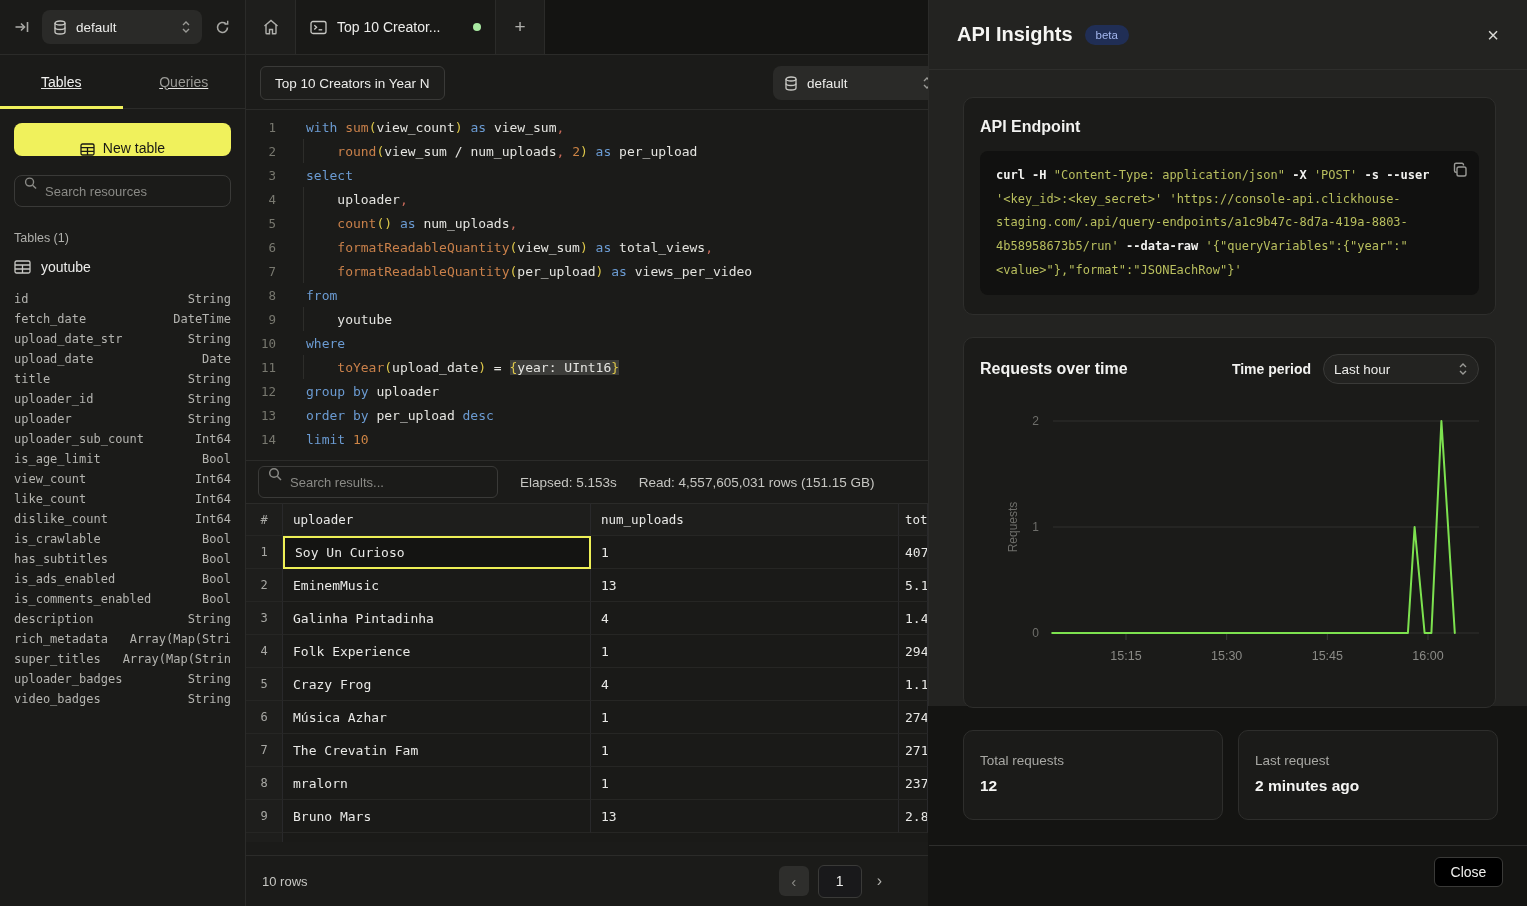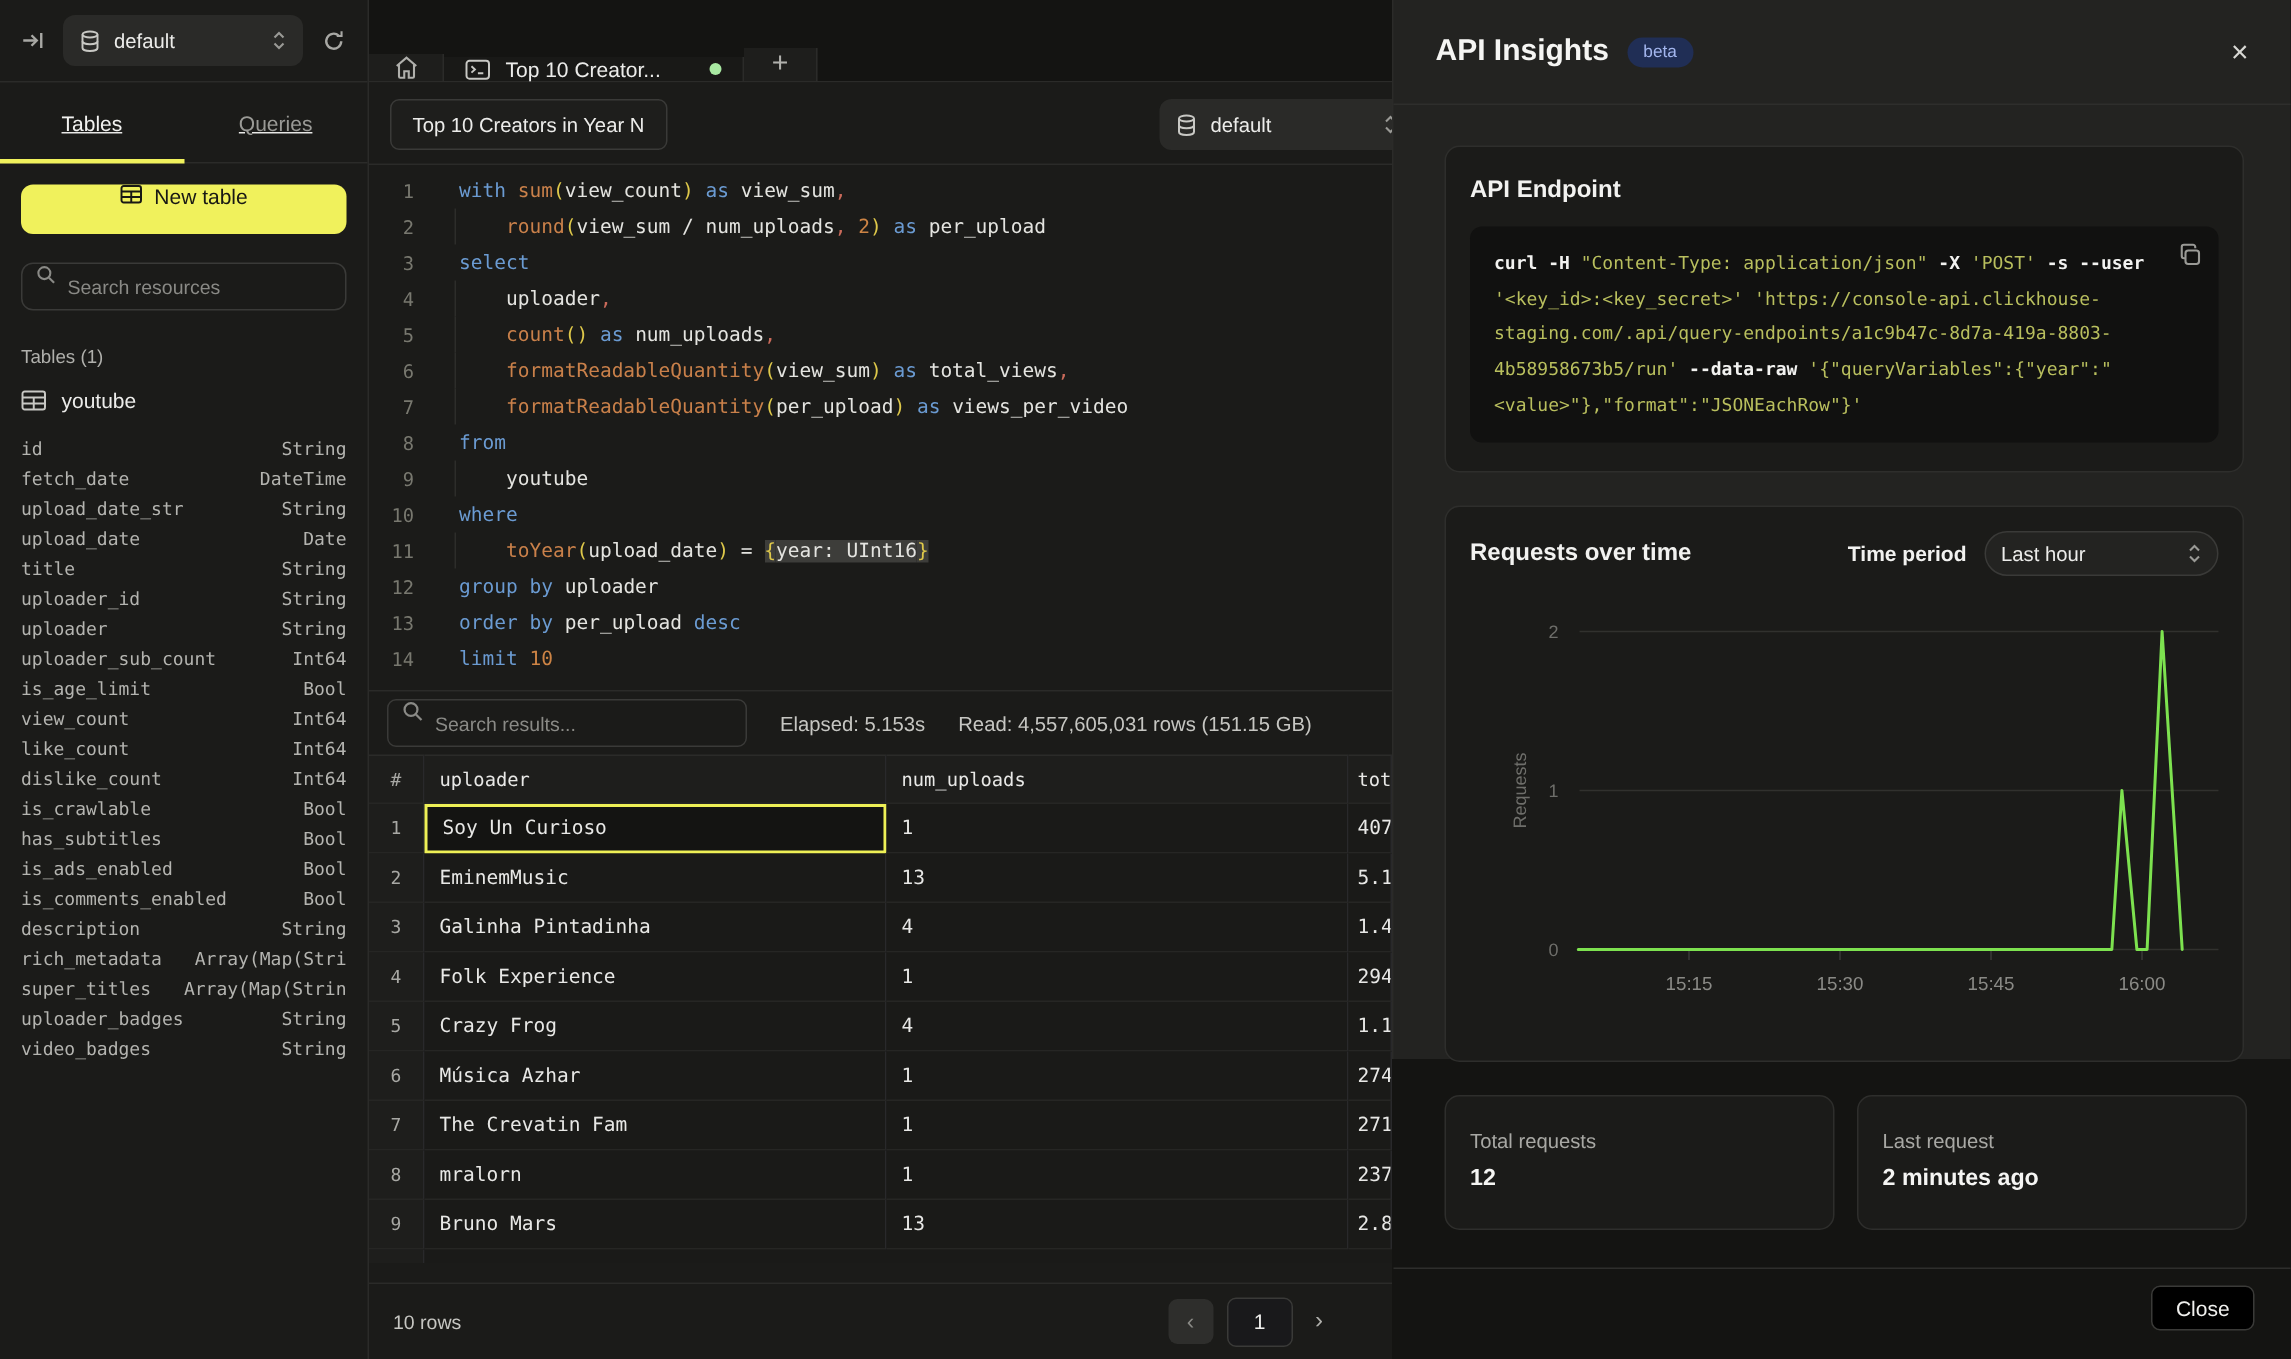--- a/index.html
+++ b/index.html
@@ -35,7 +35,7 @@
 
   
   .main { position:absolute; left:246px; top:0; width:682px; height:906px; background:#1b1b19; overflow:hidden; }
-  .tabbar { height:55px; background:#141412; border-bottom:1px solid #2b2b29; display:flex;align-items:flex-end; }
+  .tabbar { height:55px; background:#141412; border-bottom:1px solid #2b2b29; display:flex; }
   .tb-home { width:50px; background:#1e1e1c; border-right:1px solid #2b2b29; display:flex; align-items:center; justify-content:center; cursor:pointer; }
   .tb-tab { width:200px; background:#191917; border-right:1px solid #2b2b29; display:flex; align-items:center; gap:10px; padding:0 14px; cursor:pointer; }
   .tb-tab .tab-lbl { font-size:14px; color:#ececea; white-space:nowrap; }

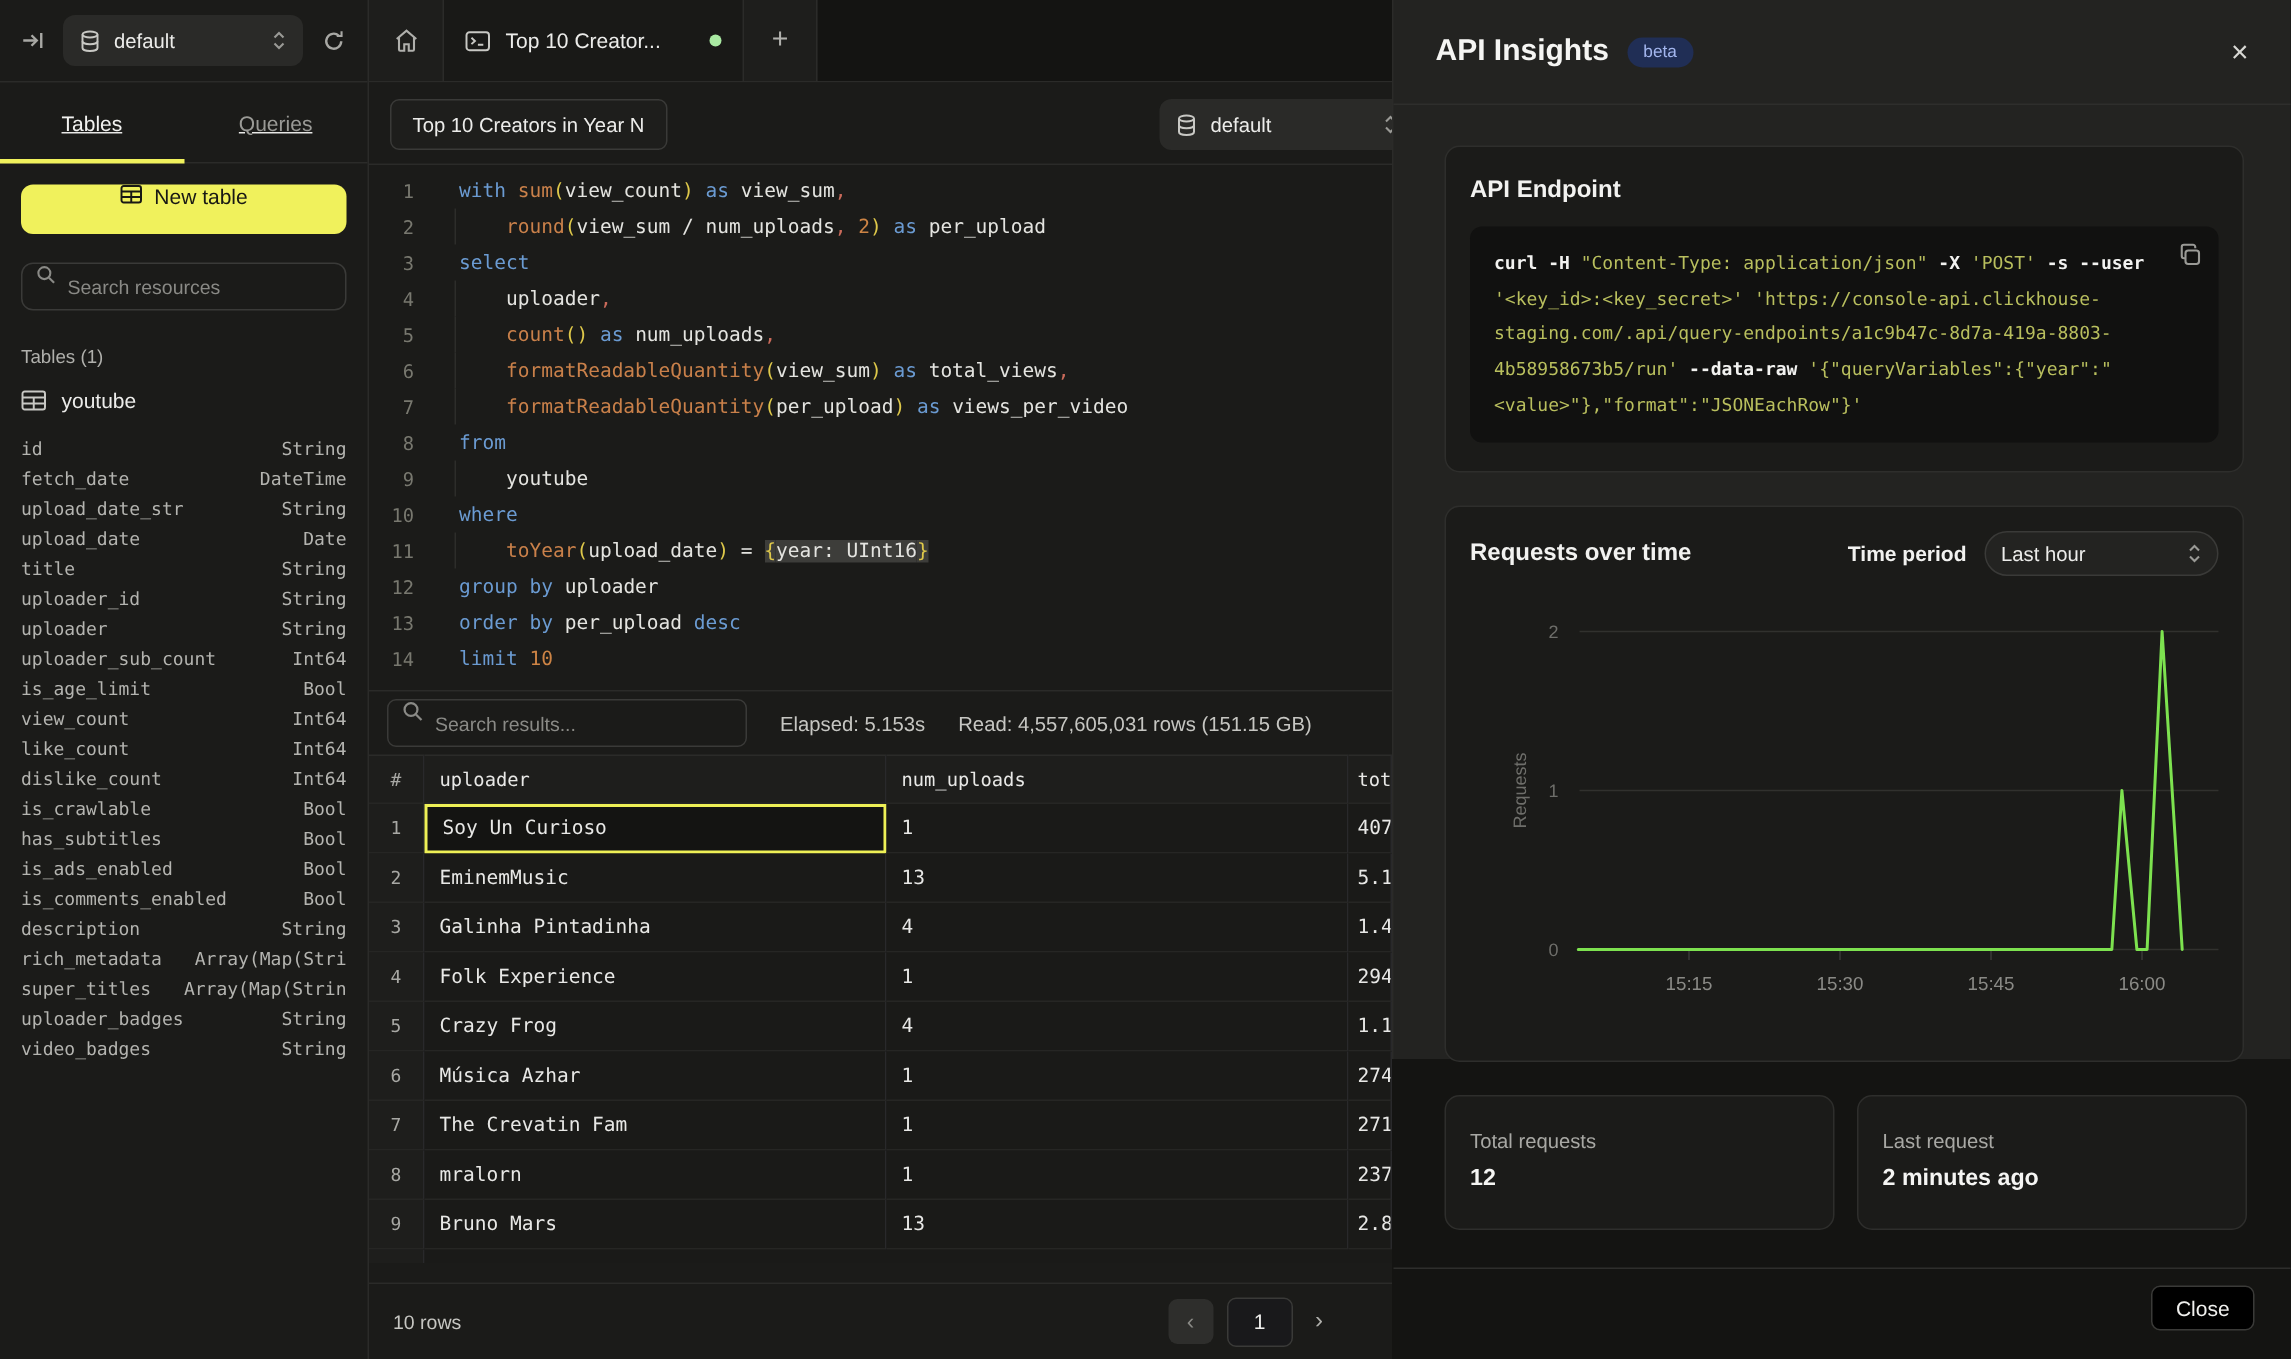--- a/index.html
+++ b/index.html
@@ -22,7 +22,7 @@
   .sb-tab.active::after { content:''; position:absolute; left:0; right:0; bottom:-1px; height:3px; background:#f0f15c; }
   .sb-body { padding:14px; }
   .new-table-btn { width:100%; height:33px; background:#f0f15c; color:#181814; border:none; border-radius:8px;
-    display:flex; align-items:flex-start; justify-content:center; gap:8px; font-size:14px; font-family:inherit; cursor:pointer; }
+    display:flex; align-items:flex-end; justify-content:center; gap:8px; font-size:14px; font-family:inherit; cursor:pointer; }
   .search-box { margin-top:19px; height:32px; border:1px solid #3a3a38; border-radius:8px;
     display:flex; gap:8px; padding:0 9px; color:#8a8a86; }
   .search-box input { flex:1; background:transparent; border:none; outline:none; color:#e8e8e6; font-size:13px; font-family:inherit; }

